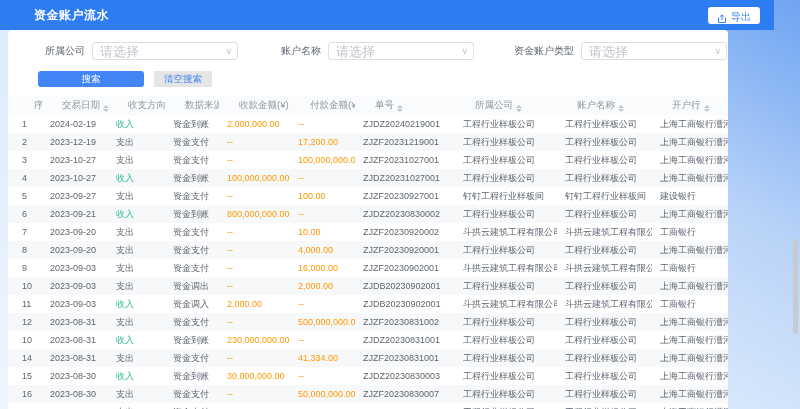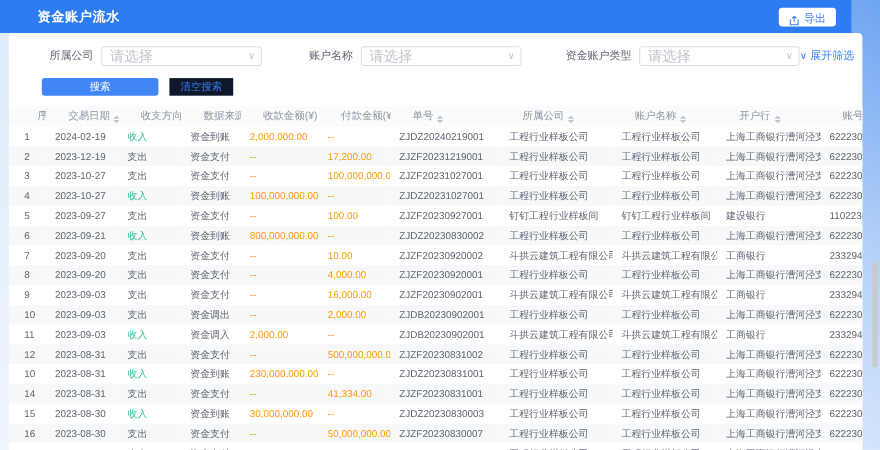--- a/index.html
+++ b/index.html
@@ -23,7 +23,7 @@
   .export-btn svg { display:block; }
   
   .card {
-    position:absolute; top:30px; left:8px; width:776px; height:379px;
+    position:absolute; top:30px; left:8px; width:720px; height:379px;
     background:#fff; border-radius:4px 4px 0 0; overflow:hidden;
   }
   

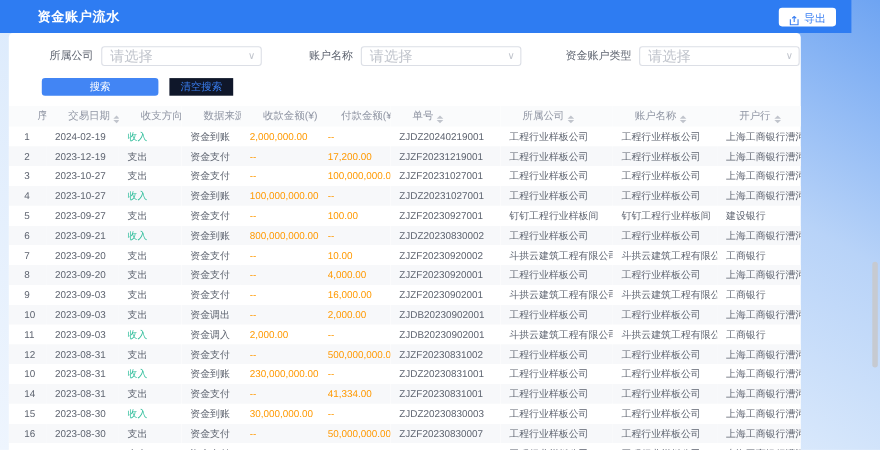--- a/index.html
+++ b/index.html
@@ -55,7 +55,7 @@
     color:#fff; font-size:9.5px; cursor:pointer; font-family:inherit;
   }
   .clear-btn {
-    margin-left:10px; height:16px; padding:0 10px; background:#0f172a; border:none;
+    margin-left:10px; height:16px; padding:0 10px; background:#e5e5e5; border:none;
     color:#3a7ff2; font-size:9.5px; cursor:pointer; font-family:inherit;
   }
   

